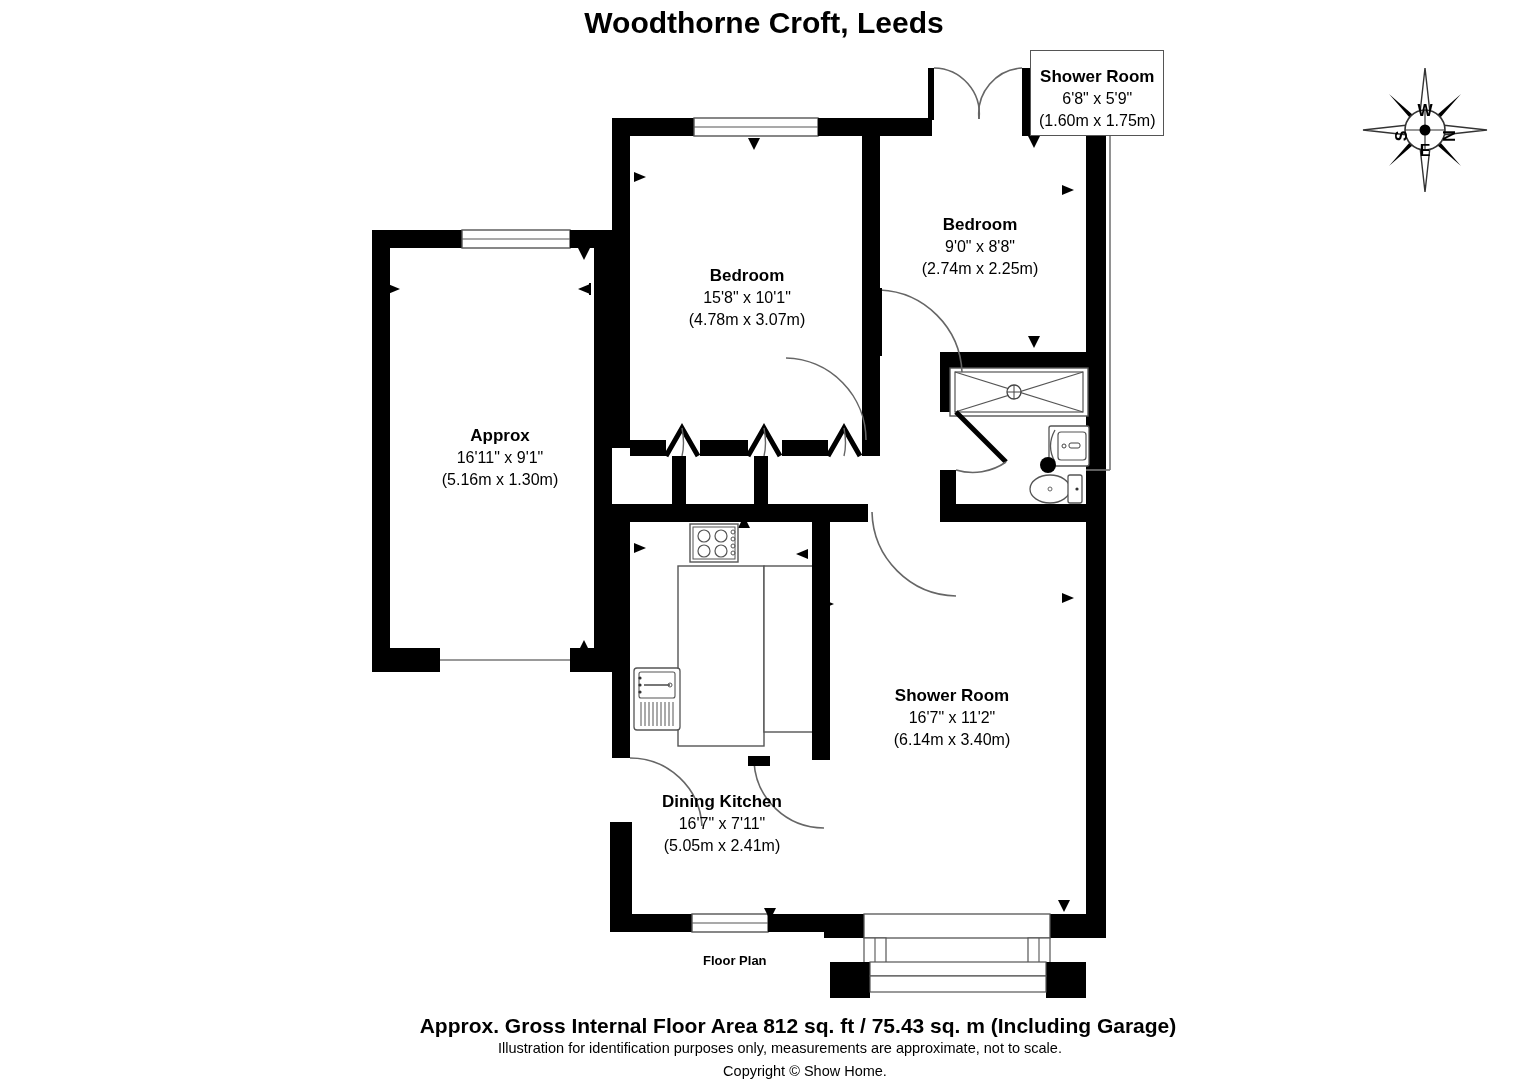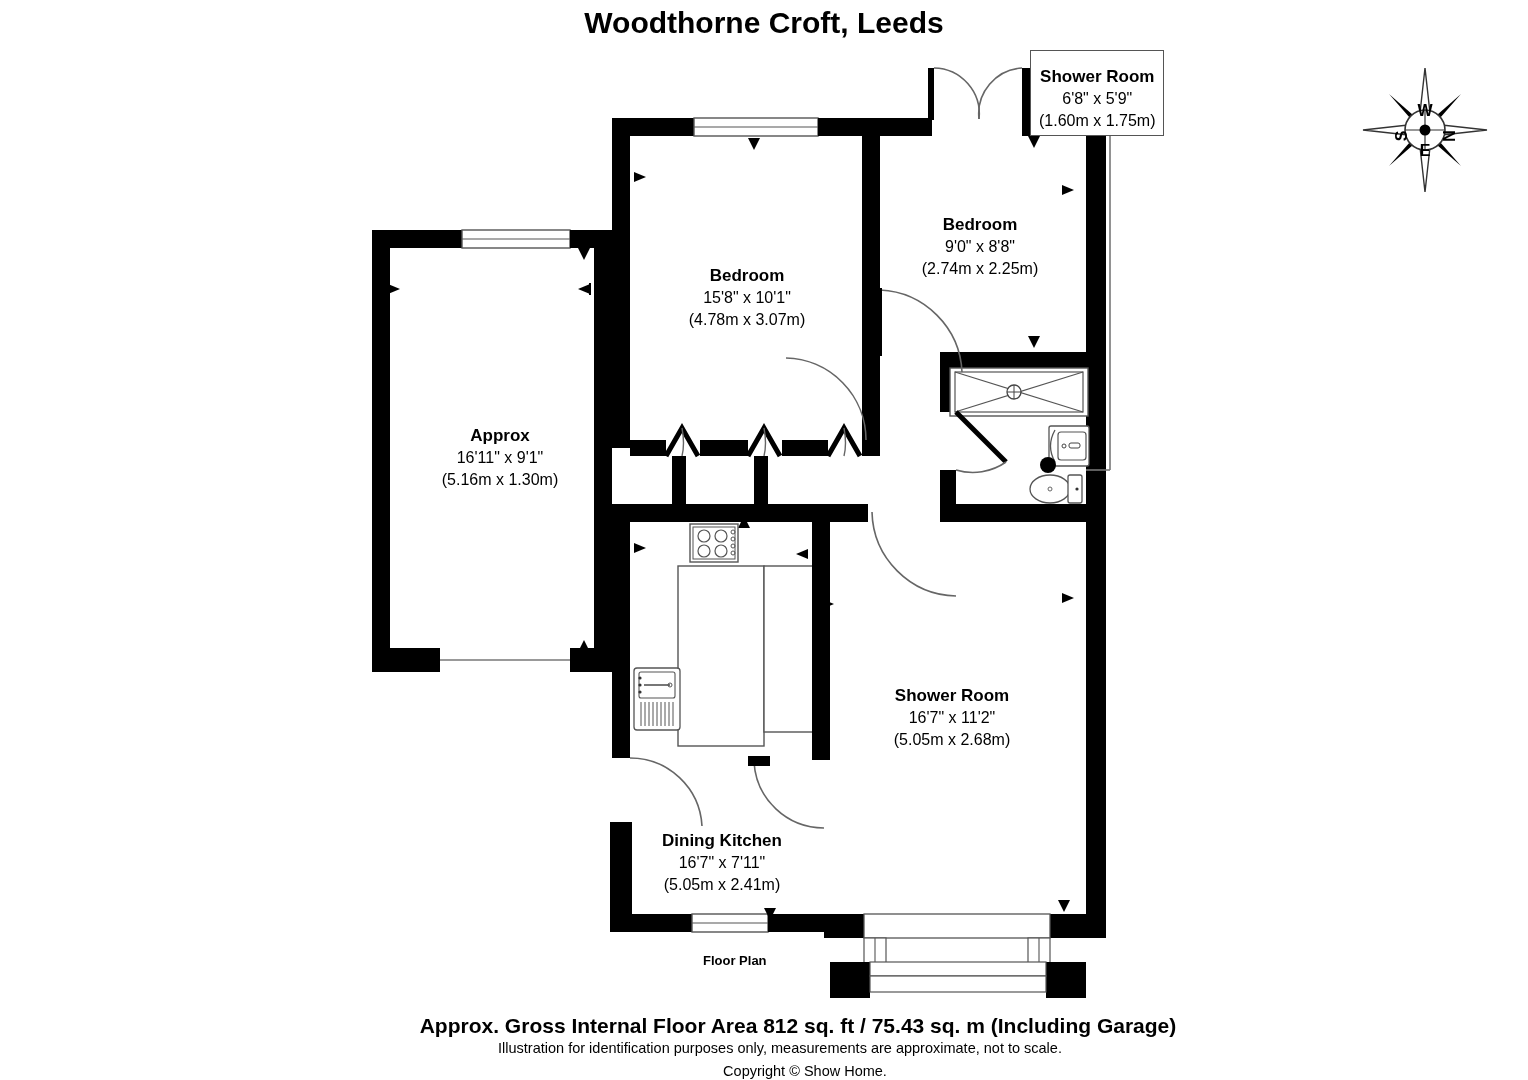--- a/index.html
+++ b/index.html
@@ -353,7 +353,7 @@
   <div class="room-label" style="left:857px; top:685px; width:190px;">
     <span class="rname">Shower Room</span>
     <span class="rimp">16'7" x 11'2"</span>
-    <span class="rmet">(5.05m x 2.68m)</span>
+    <span class="rmet">(6.14m x 3.40m)</span>
   </div>
 
   <div class="room-label" style="left:627px; top:830px; width:190px;">

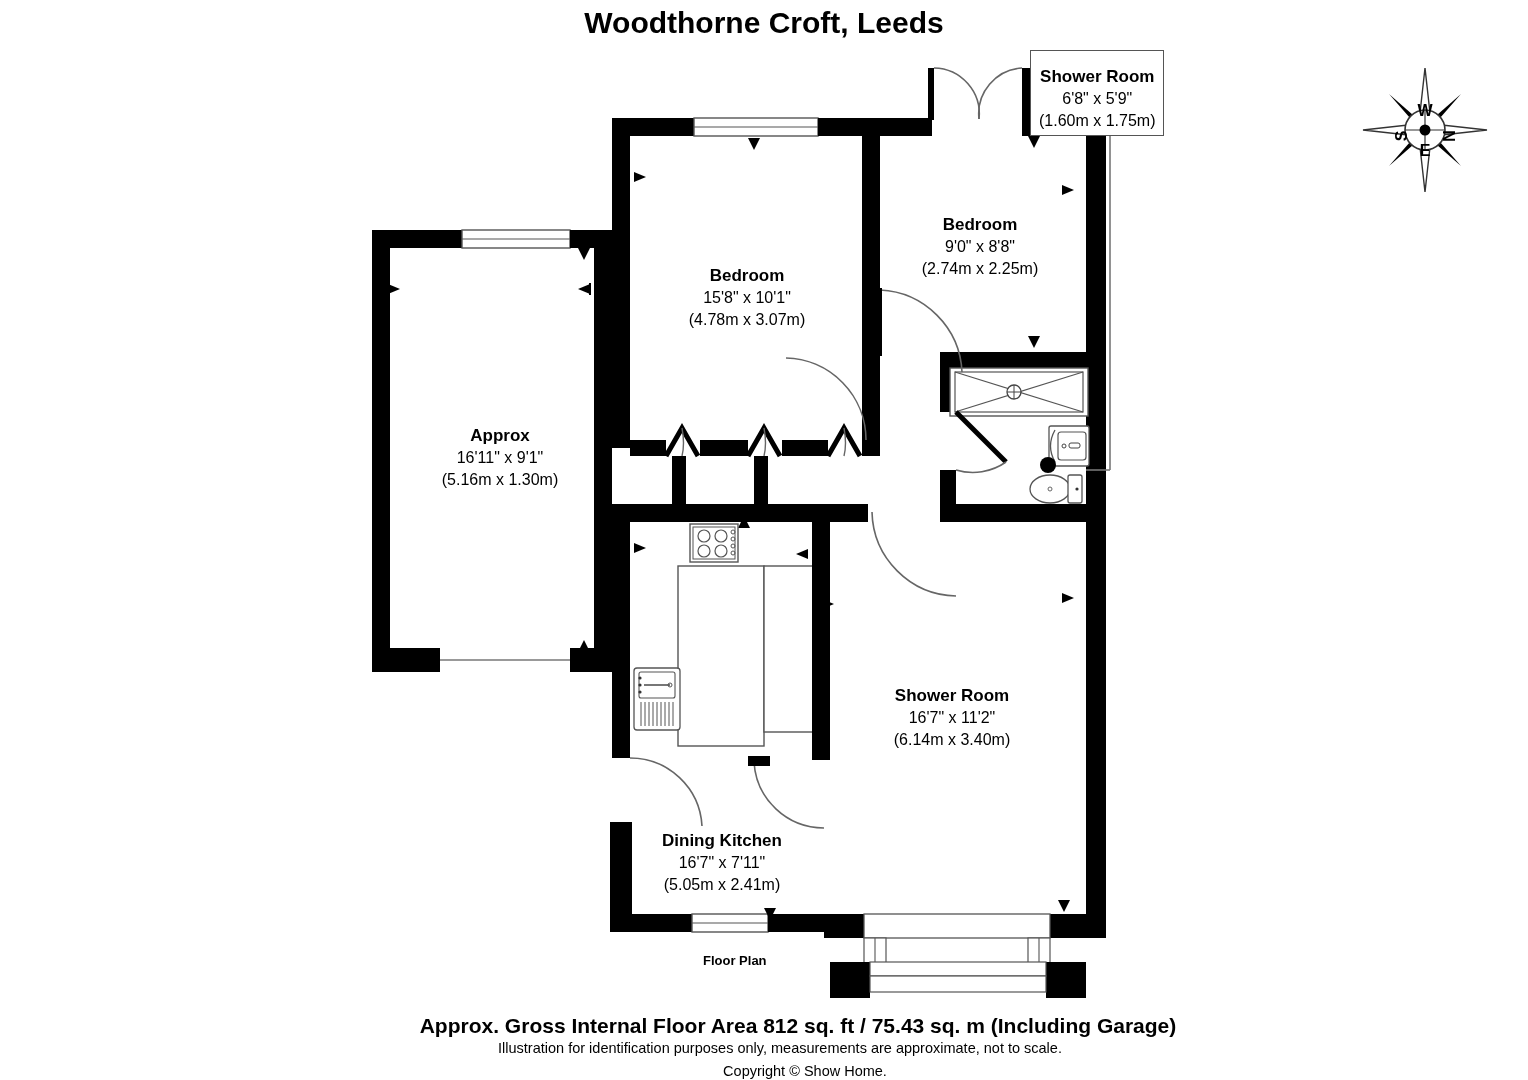--- a/index.html
+++ b/index.html
@@ -356,7 +356,7 @@
     <span class="rmet">(6.14m x 3.40m)</span>
   </div>
 
-  <div class="room-label" style="left:627px; top:830px; width:190px;">
+  <div class="room-label" style="left:627px; top:791px; width:190px;">
     <span class="rname">Dining Kitchen</span>
     <span class="rimp">16'7" x 7'11"</span>
     <span class="rmet">(5.05m x 2.41m)</span>

